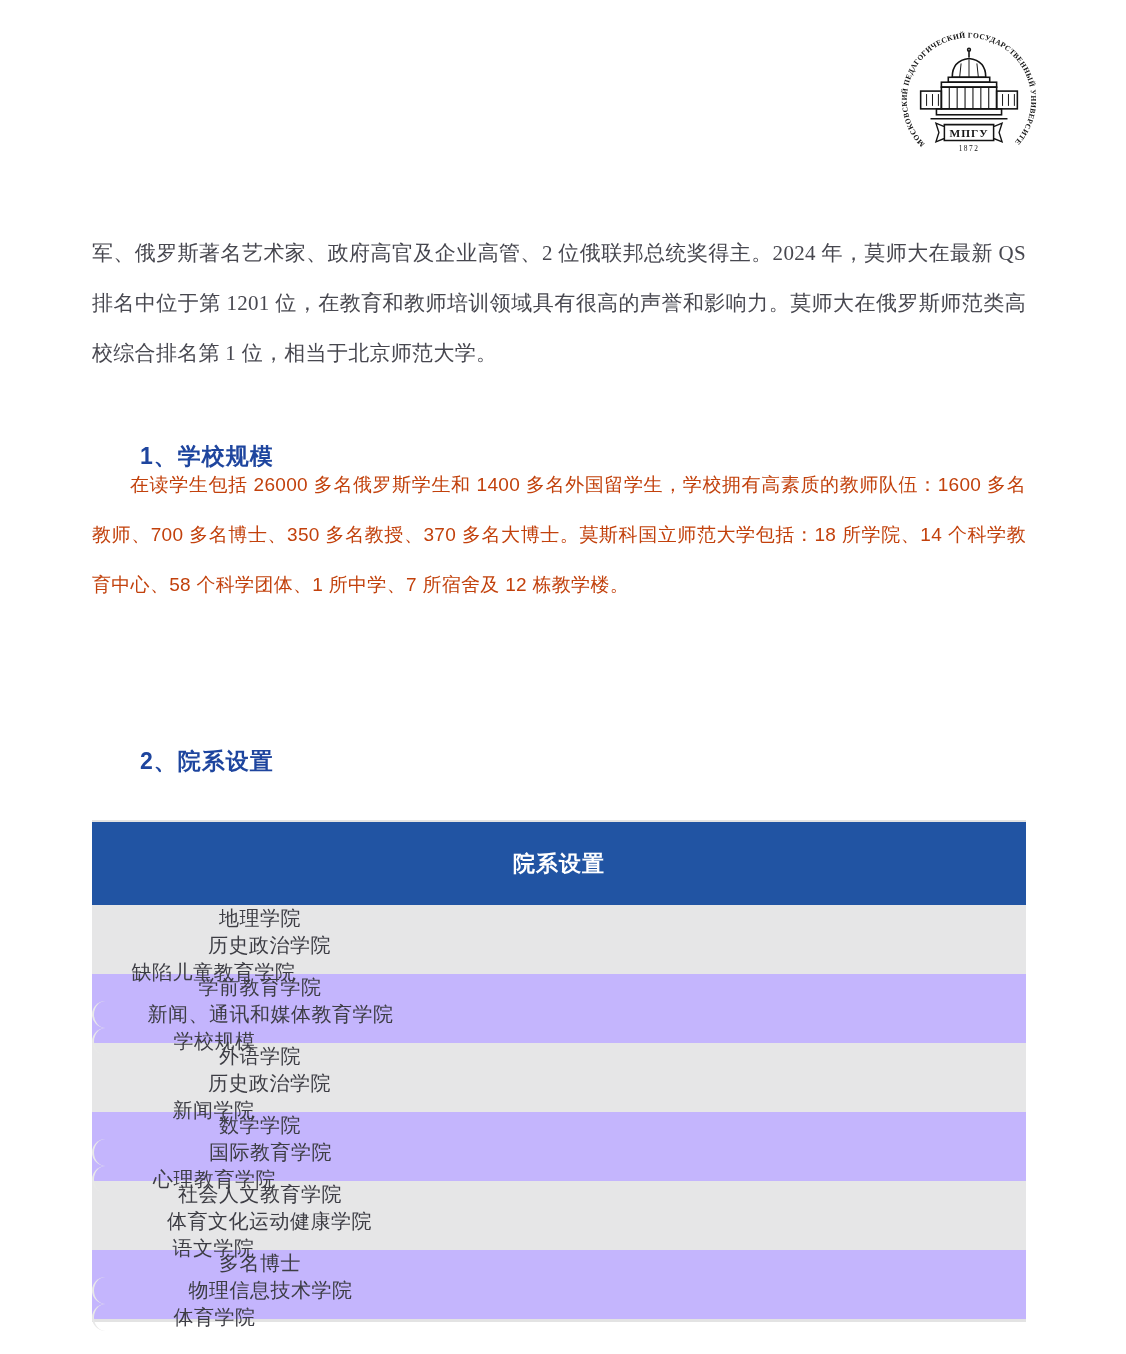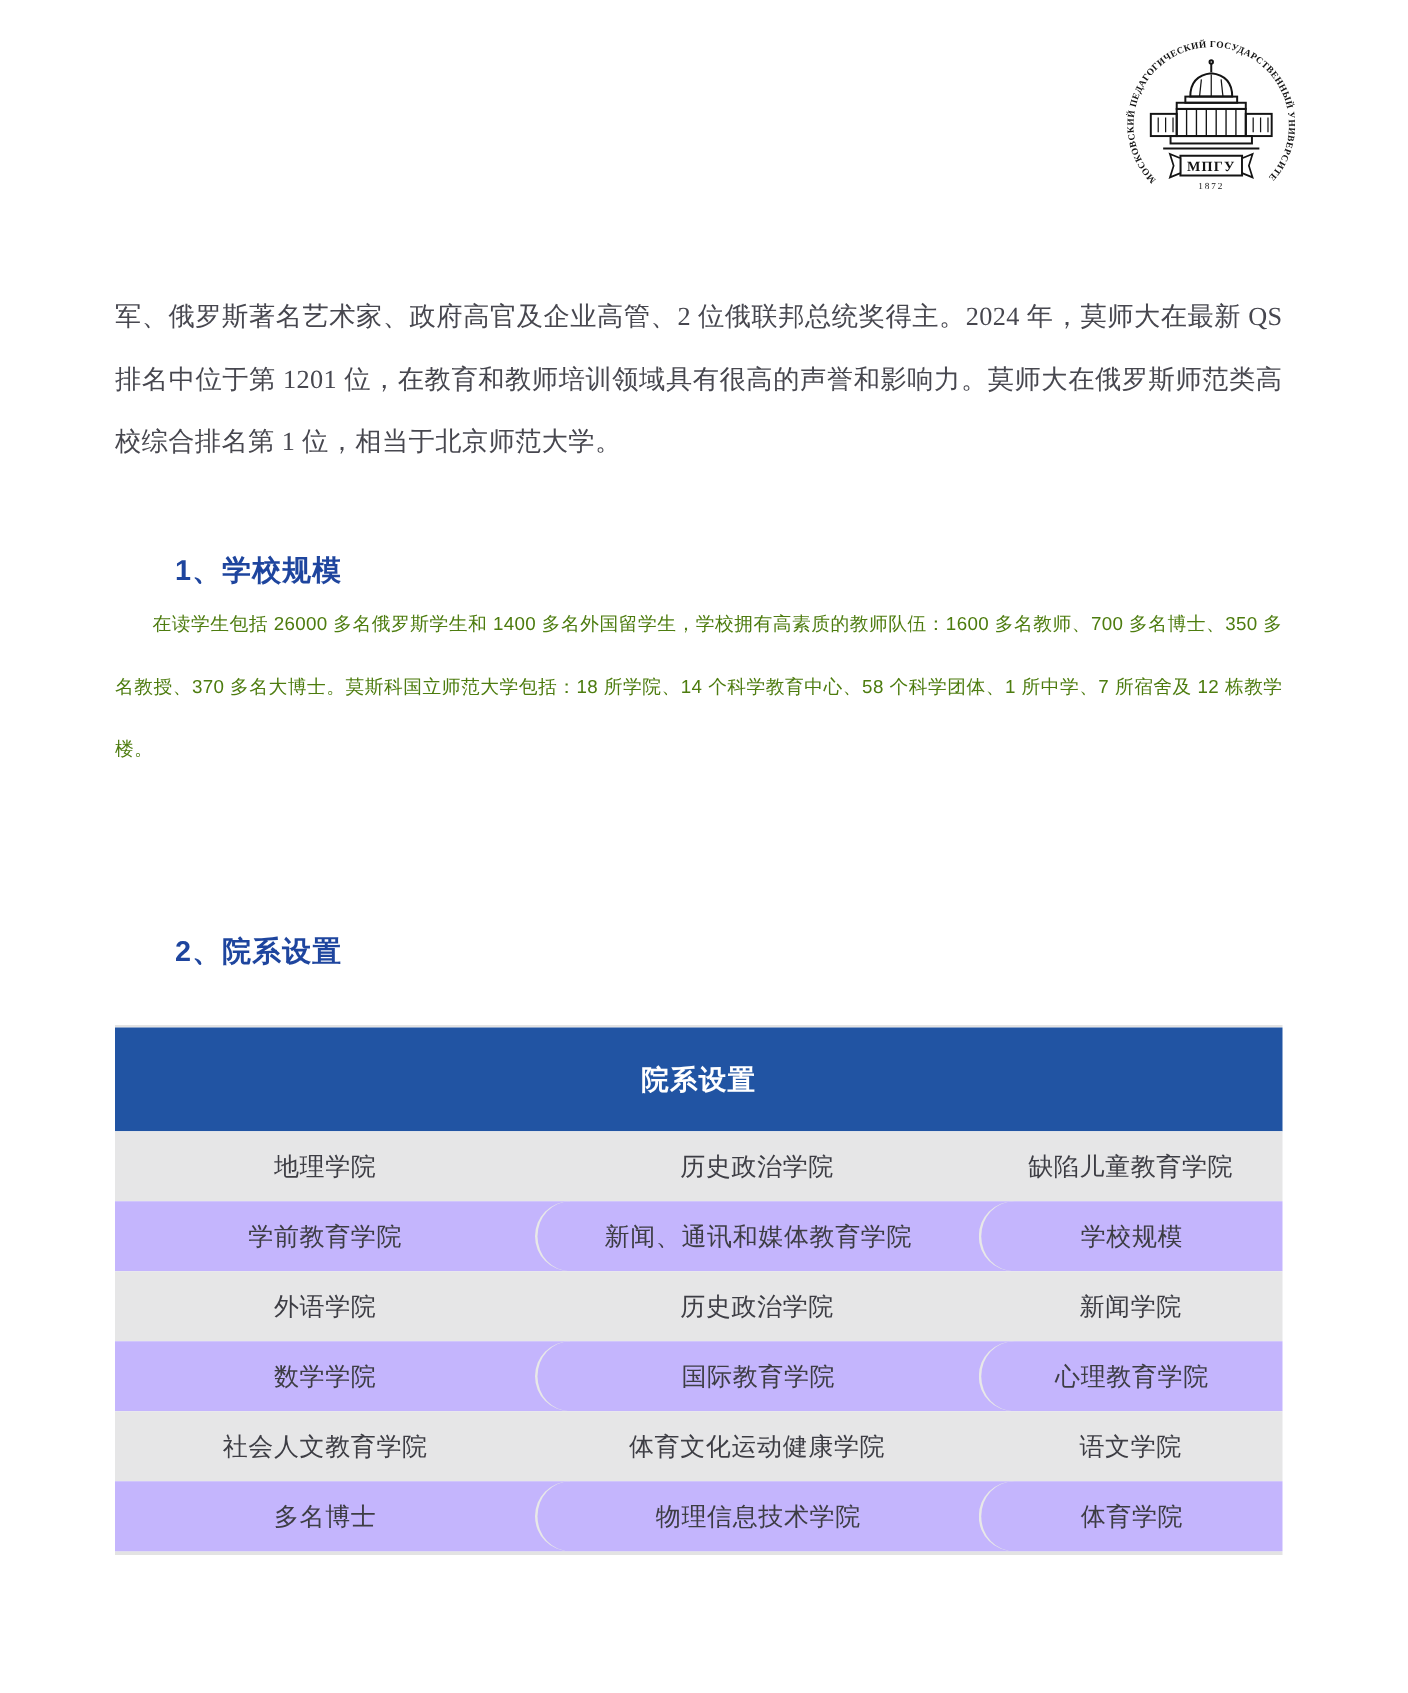--- a/index.html
+++ b/index.html
@@ -49,11 +49,11 @@
   .section-body {
     position: absolute;
     left: 92px;
-    top: 475px;
+    top: 460px;
     width: 934px;
-    font-size: 15px;
+    font-size: 19px;
     line-height: 50px;
-    color: #4d7c0f;
+    color: #c2410c;
     text-align: justify;
     letter-spacing: 0.3px;
     text-indent: 2em;

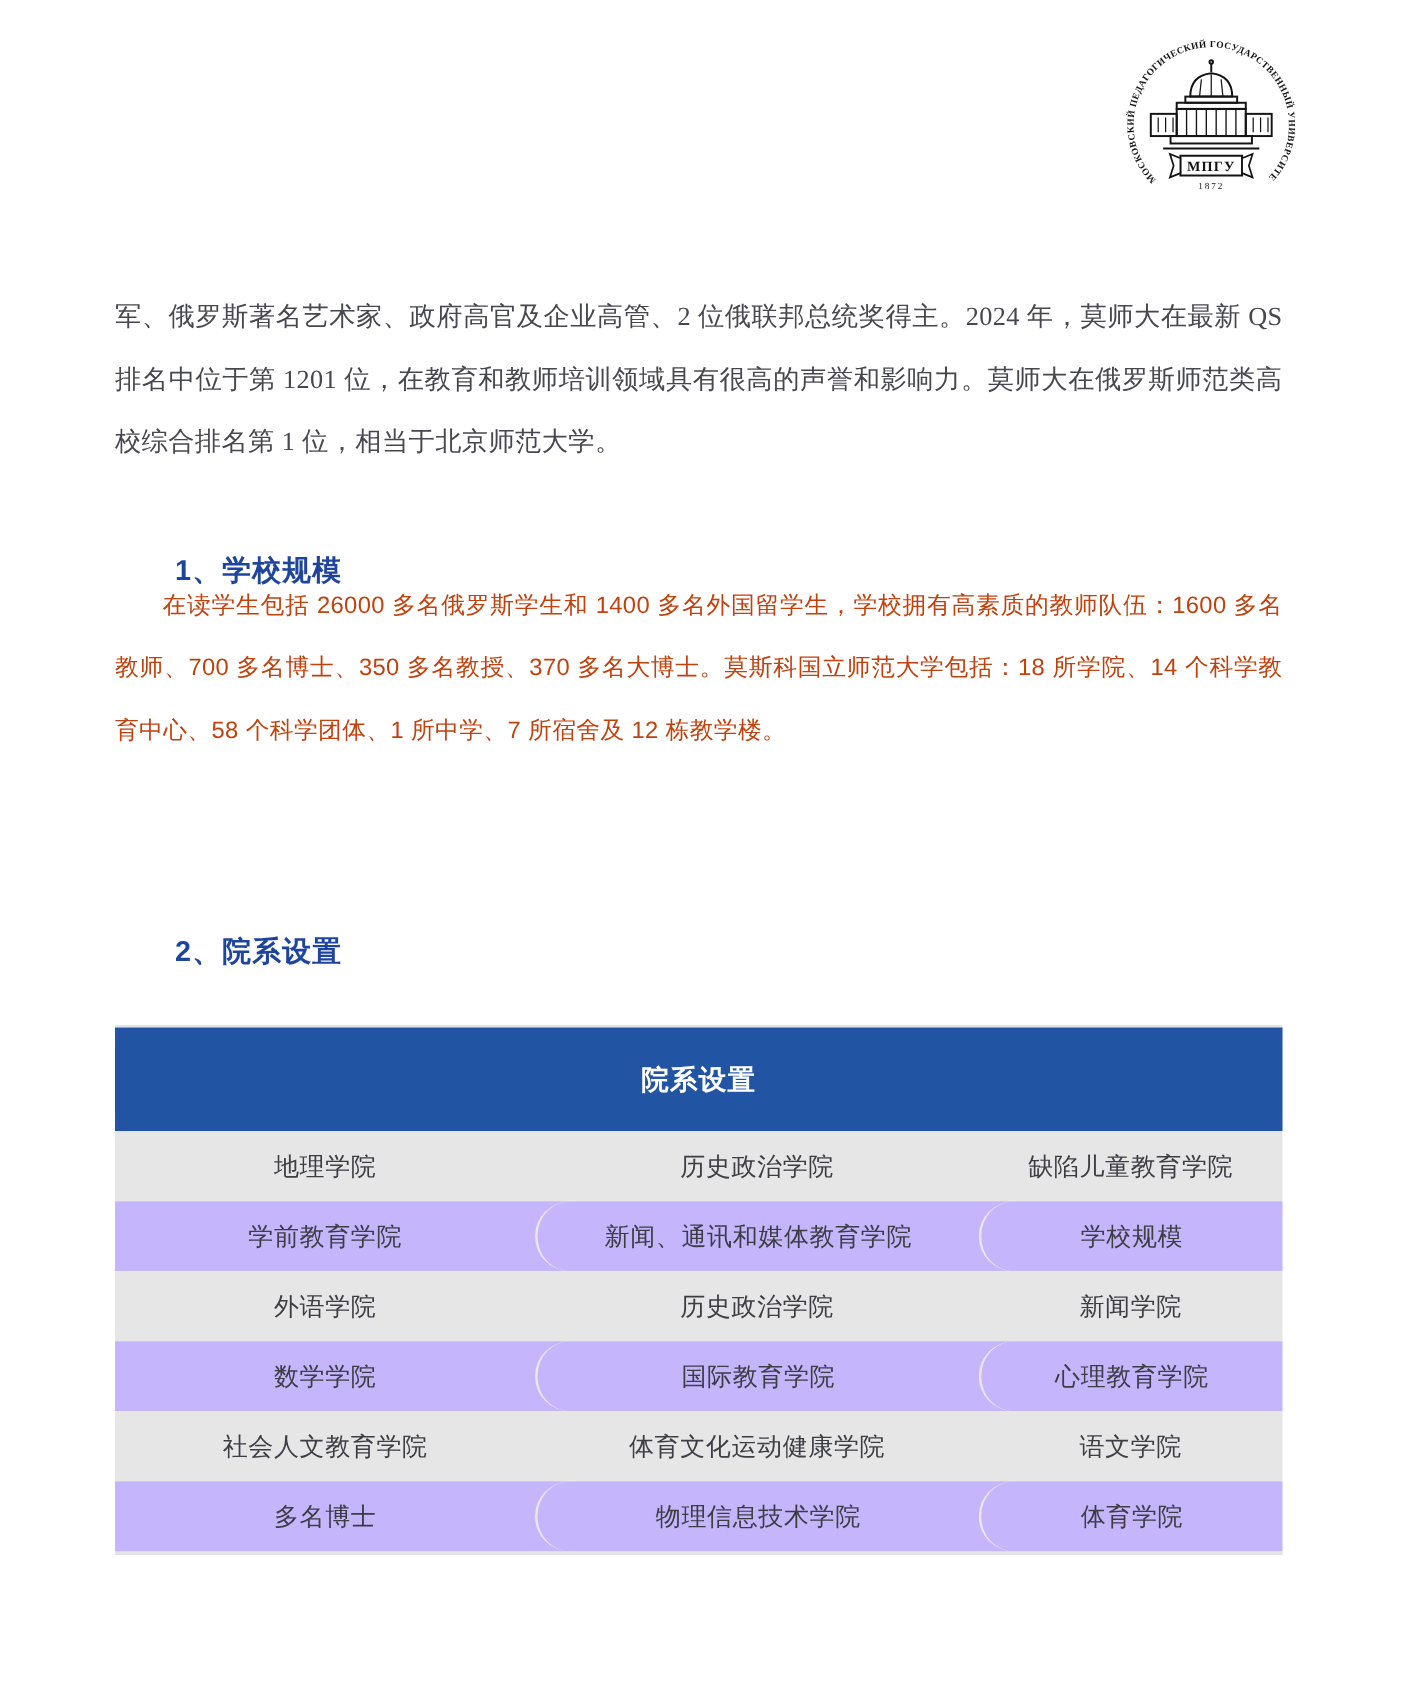--- a/index.html
+++ b/index.html
@@ -80,7 +80,8 @@
   }
   .t-row {
     display: flex;
-    height: 56px;
+    height: 69px;
+    flex-direction: column;
   }
   .t-row.gray { background: #e6e6e7; }
   .t-row.white { background: #c4b5fd; }

